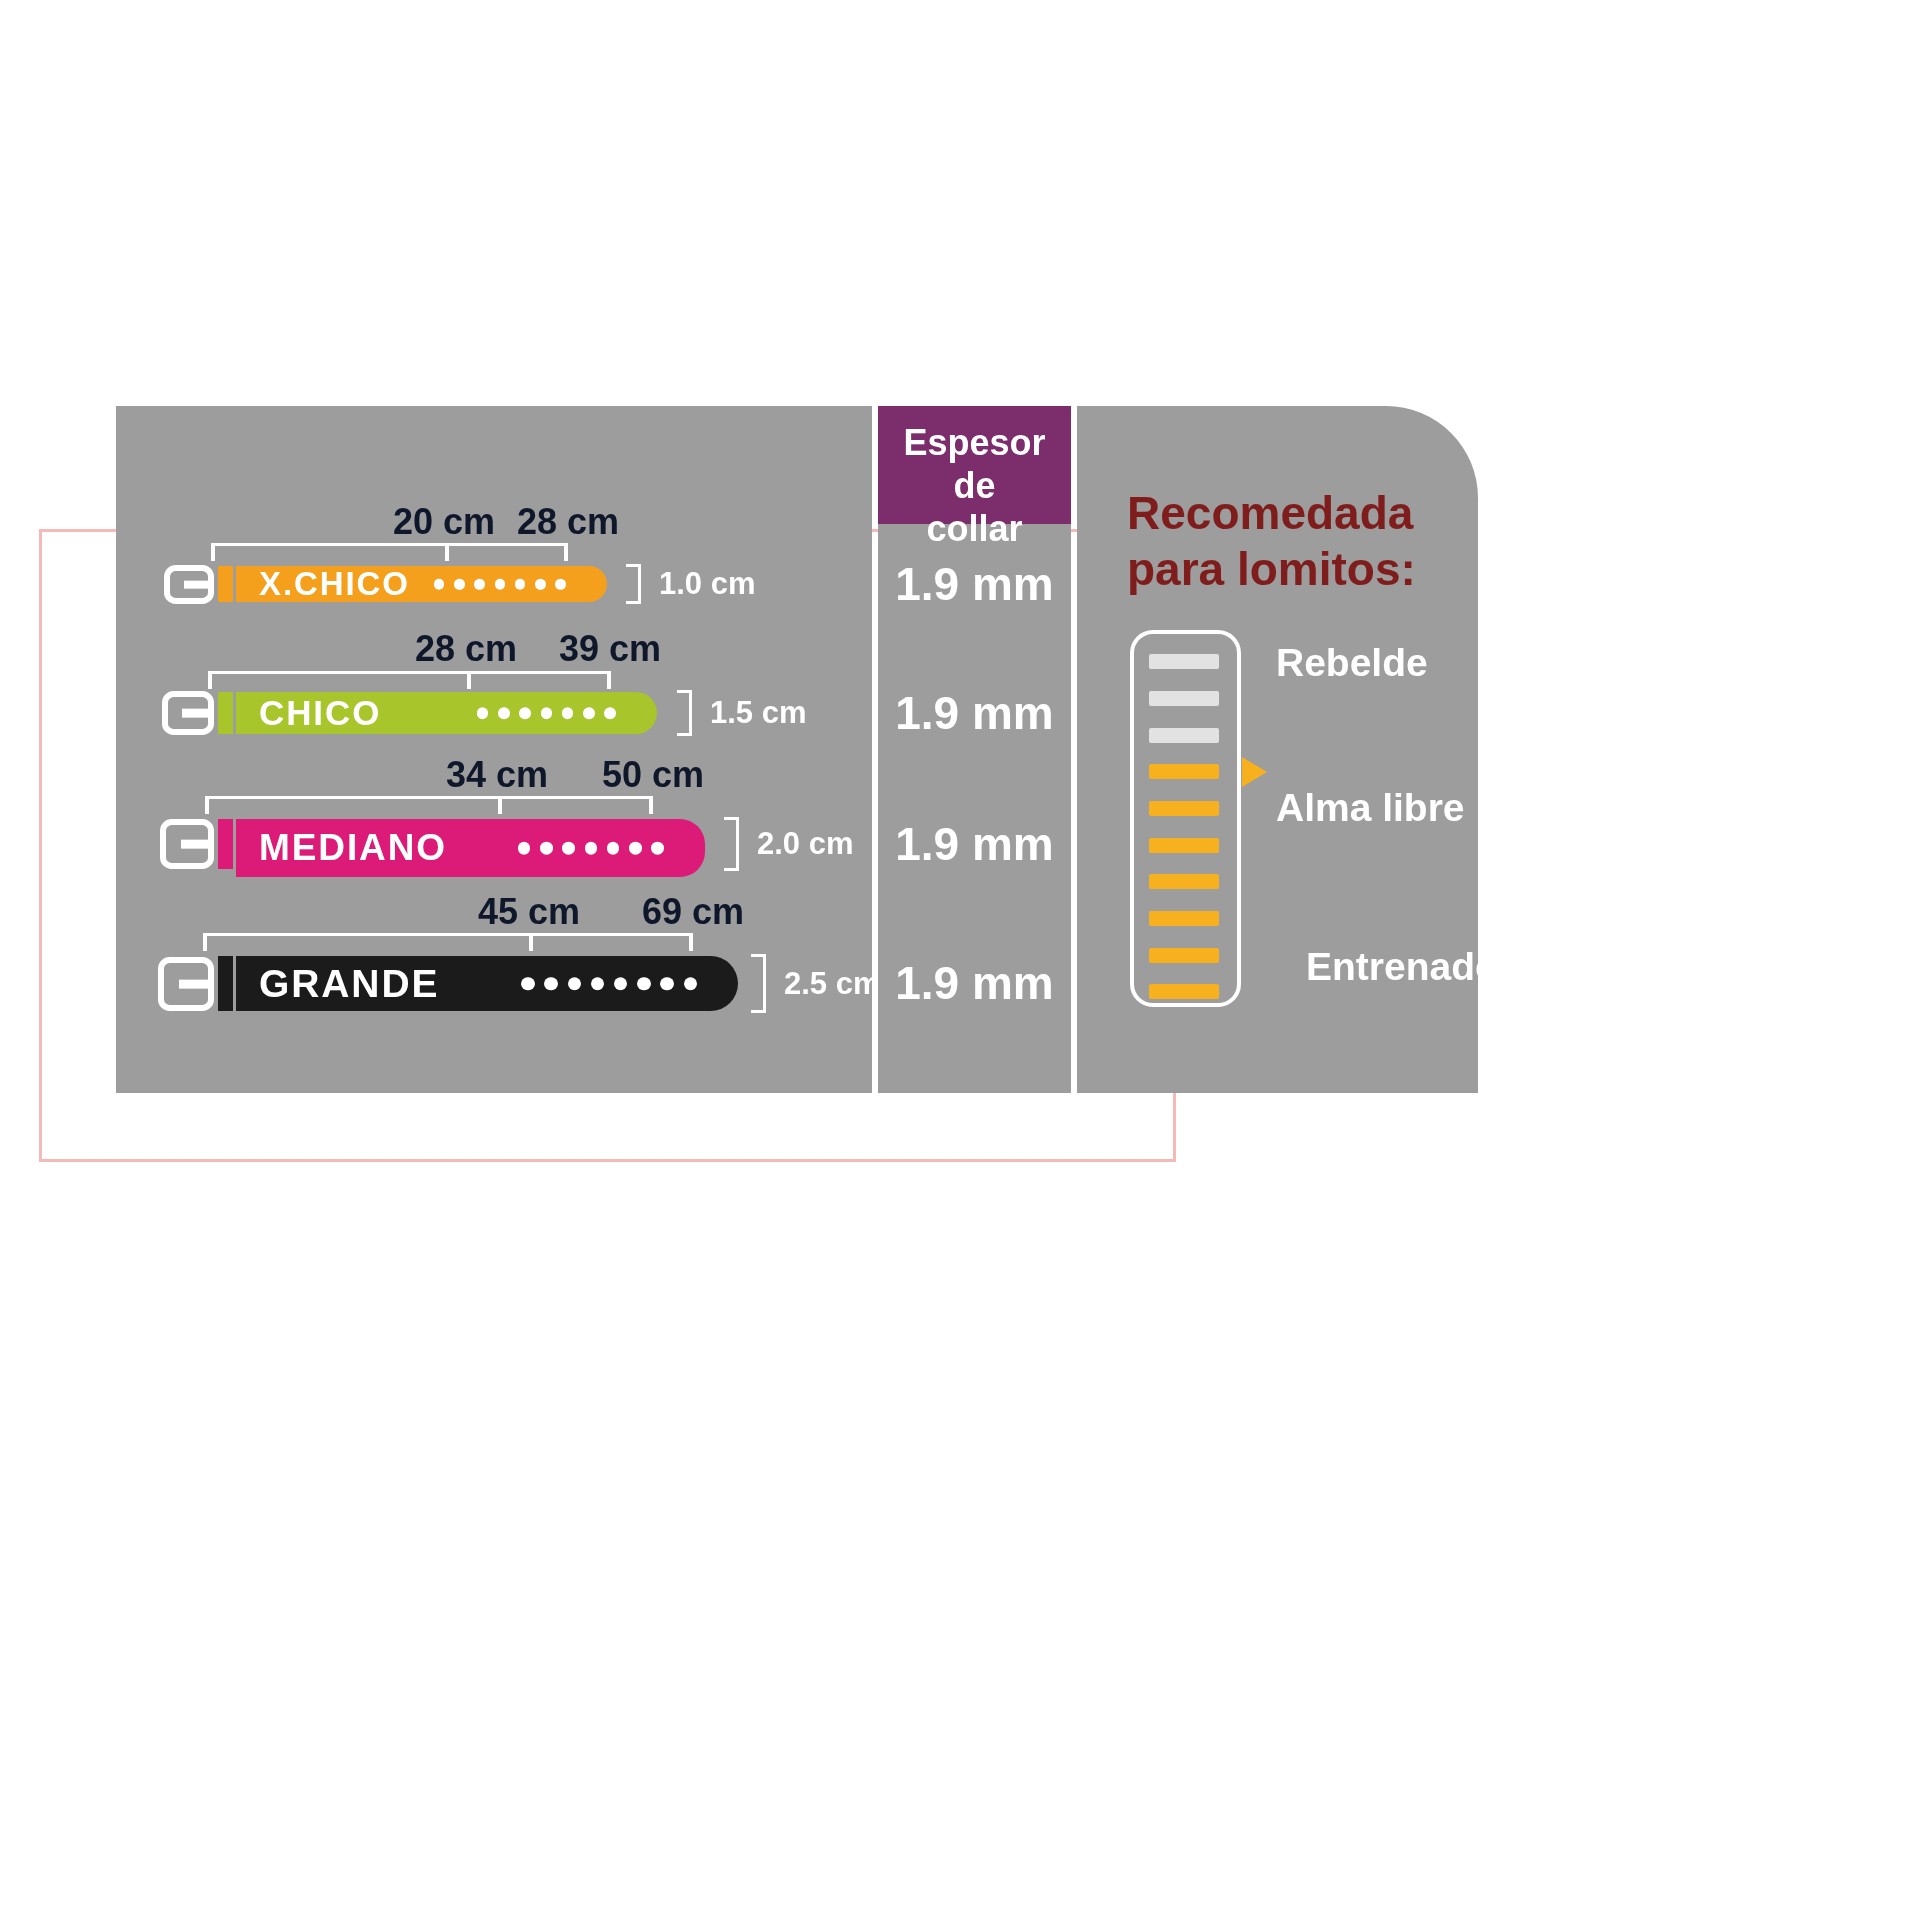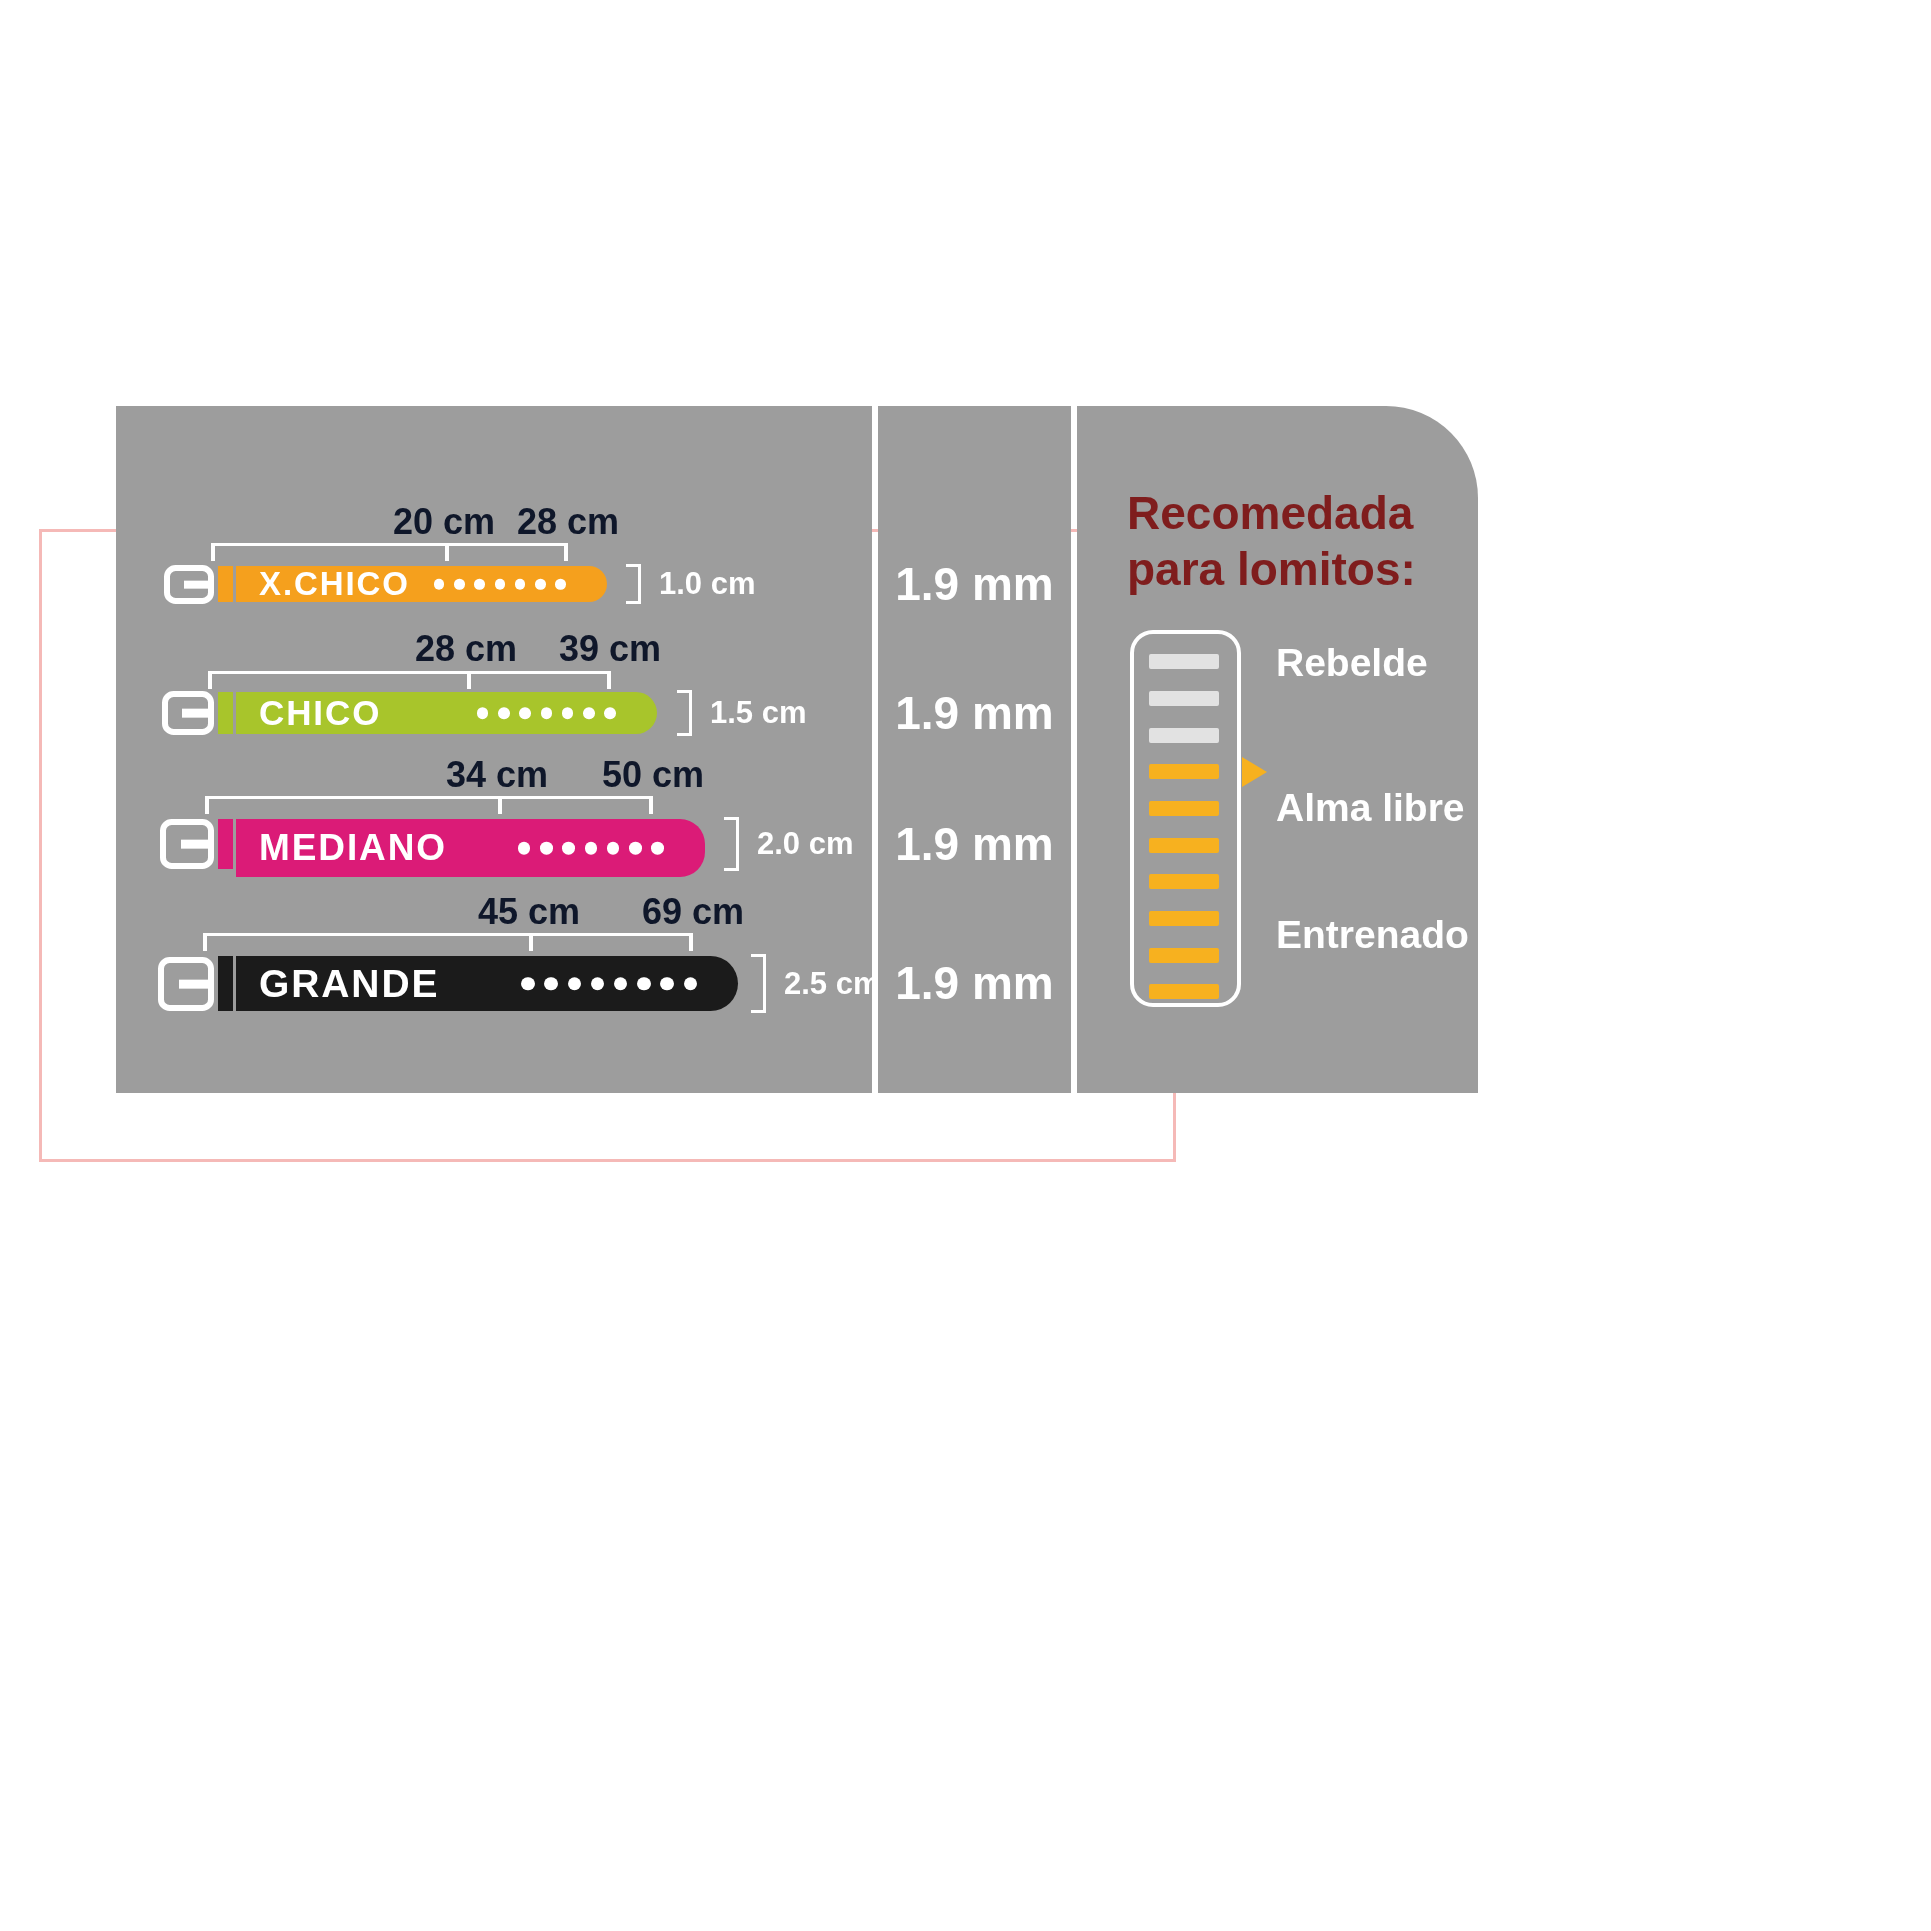--- a/index.html
+++ b/index.html
@@ -180,6 +180,10 @@
     </div>
 
   <div class="panel panel-mid" id="thickness-column">
+    <div class="purple-header">
+      <div>Espesor de</div>
+      <div>collar</div>
+    </div>
   <div class="thickness-value" style="top: 149px;">1.9 mm</div>
       <div class="thickness-value" style="top: 278px;">1.9 mm</div>
       <div class="thickness-value" style="top: 409px;">1.9 mm</div>

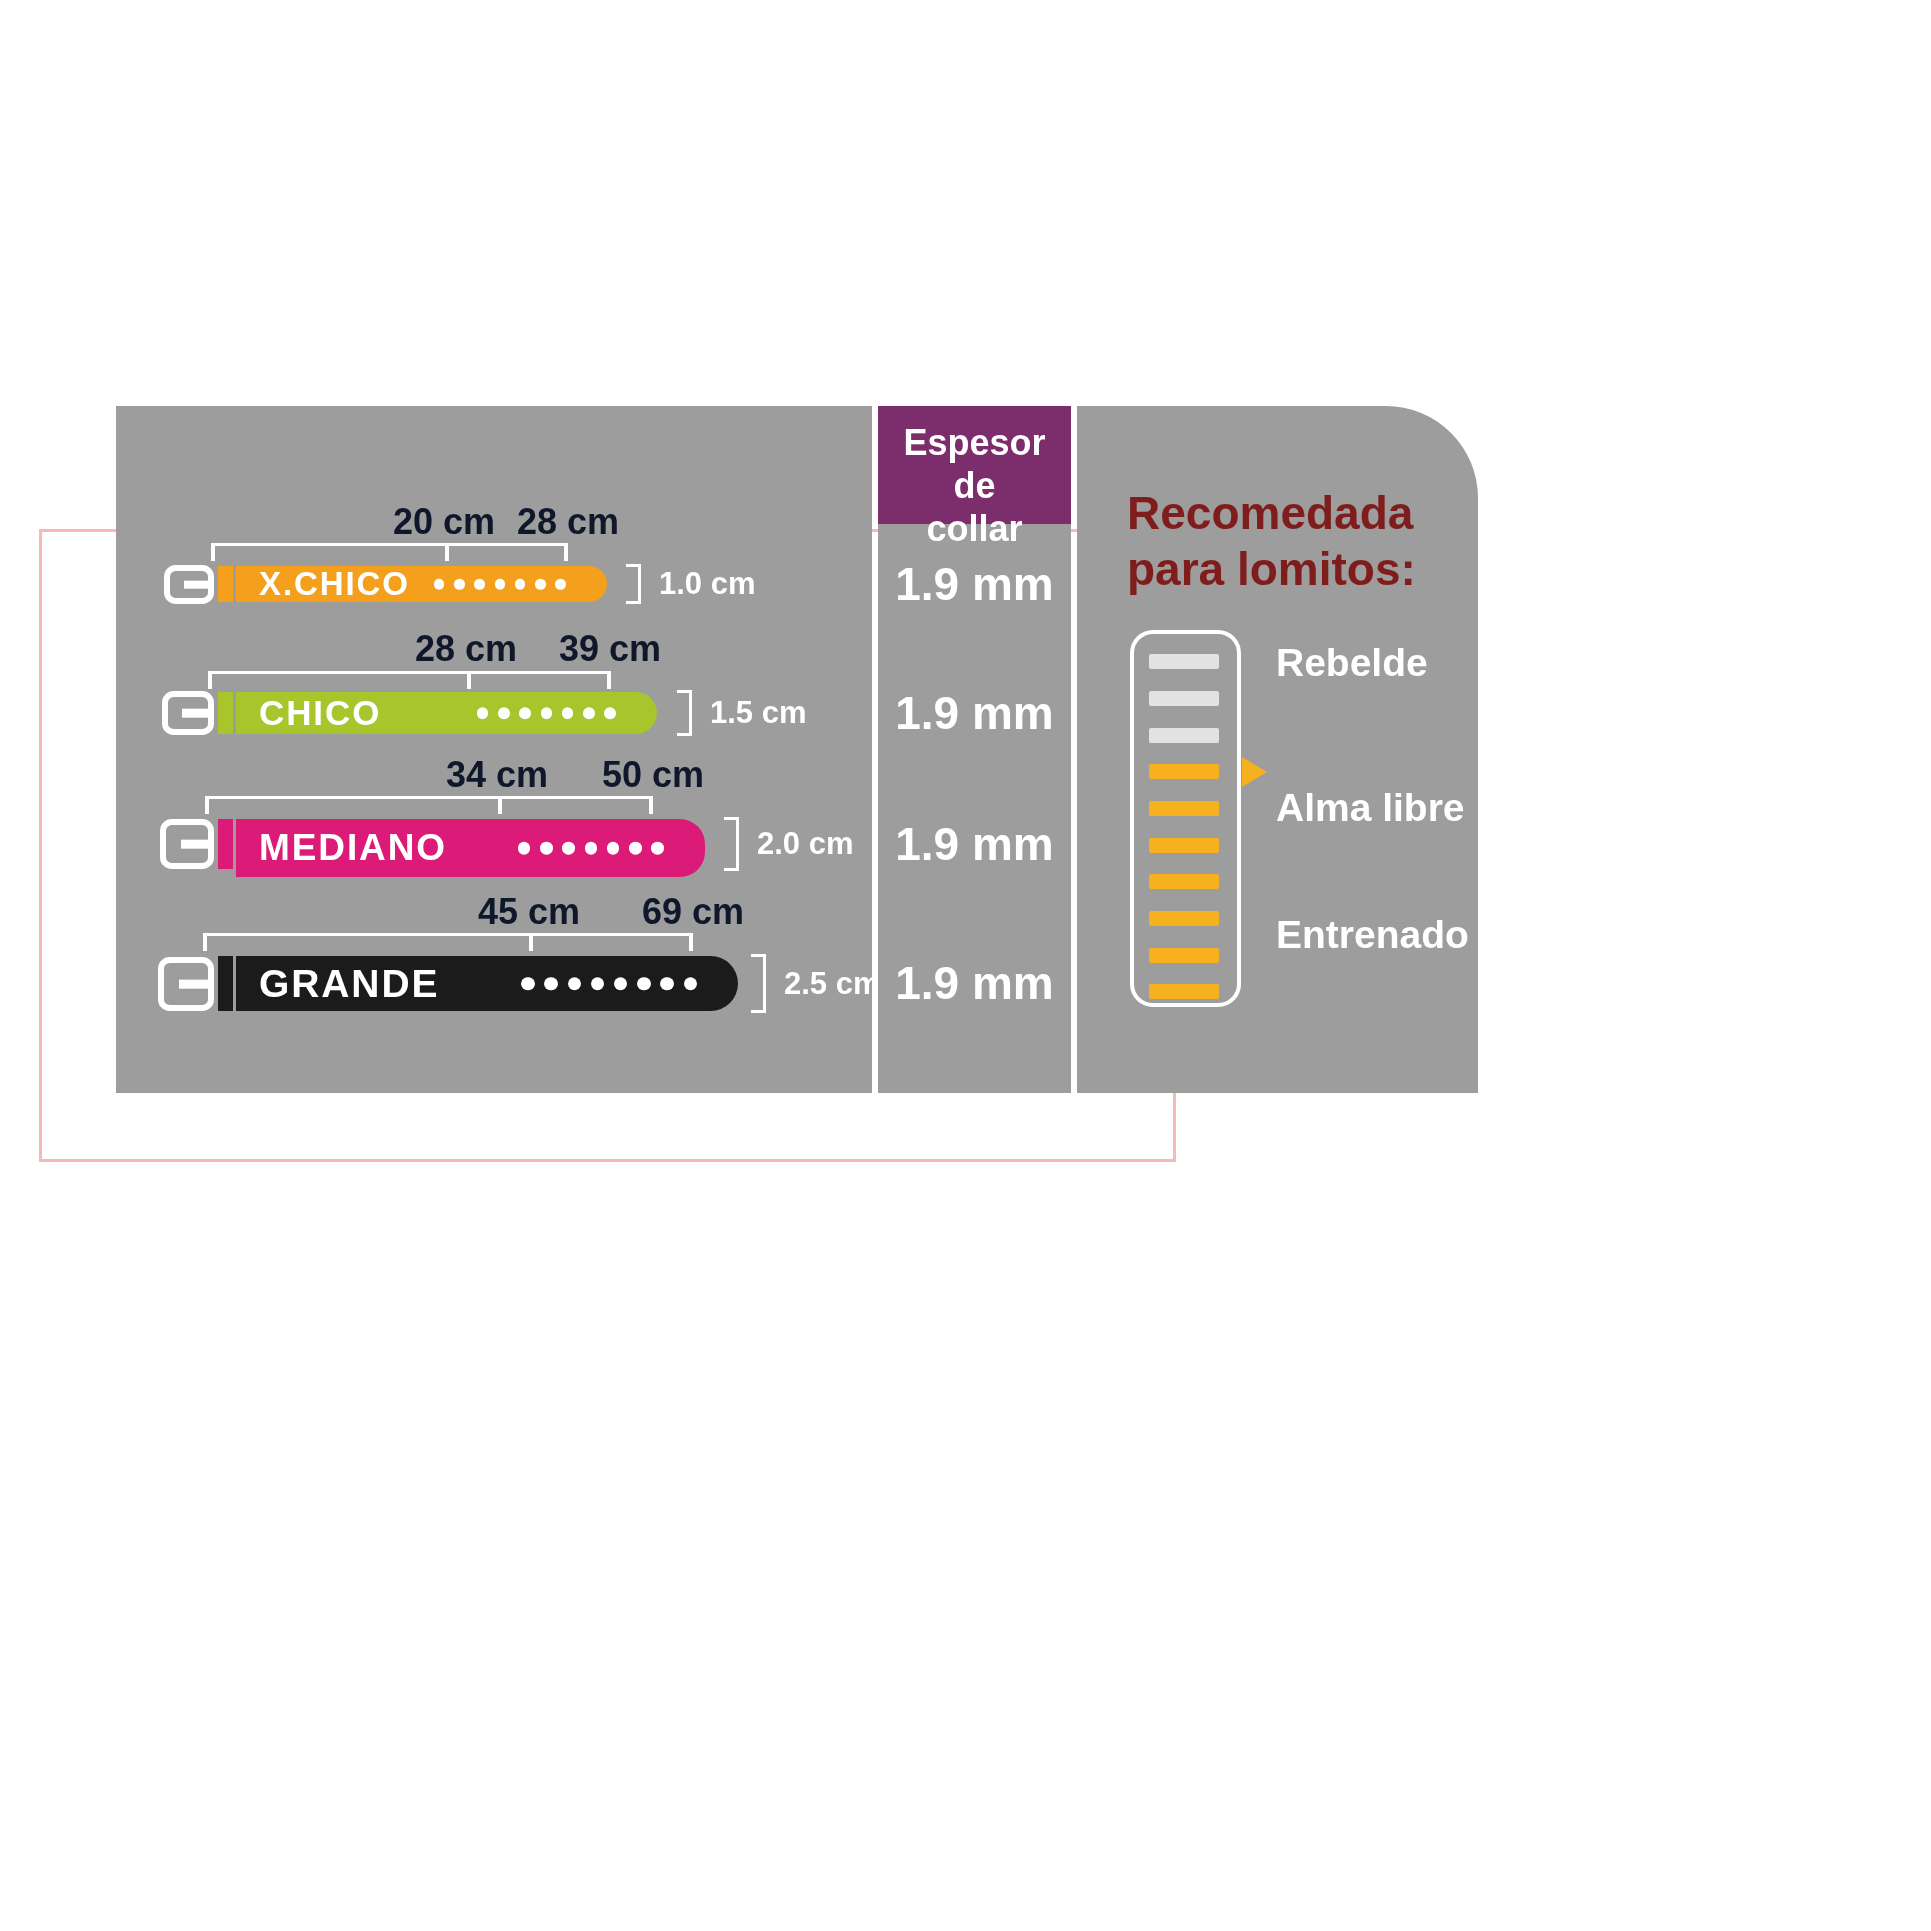--- a/index.html
+++ b/index.html
@@ -211,7 +211,7 @@
     <div id="rec-labels">
         <div class="rec-label" style="top: 235px;">Rebelde</div>
         <div class="rec-label" style="top: 380px;">Alma libre</div>
-        <div class="rec-label" style="top: 507px;">Entrenado</div>
+        <div class="rec-label" style="top: 539px; margin-left: 30px;">Entrenado</div>
       </div>
   </div>
 

